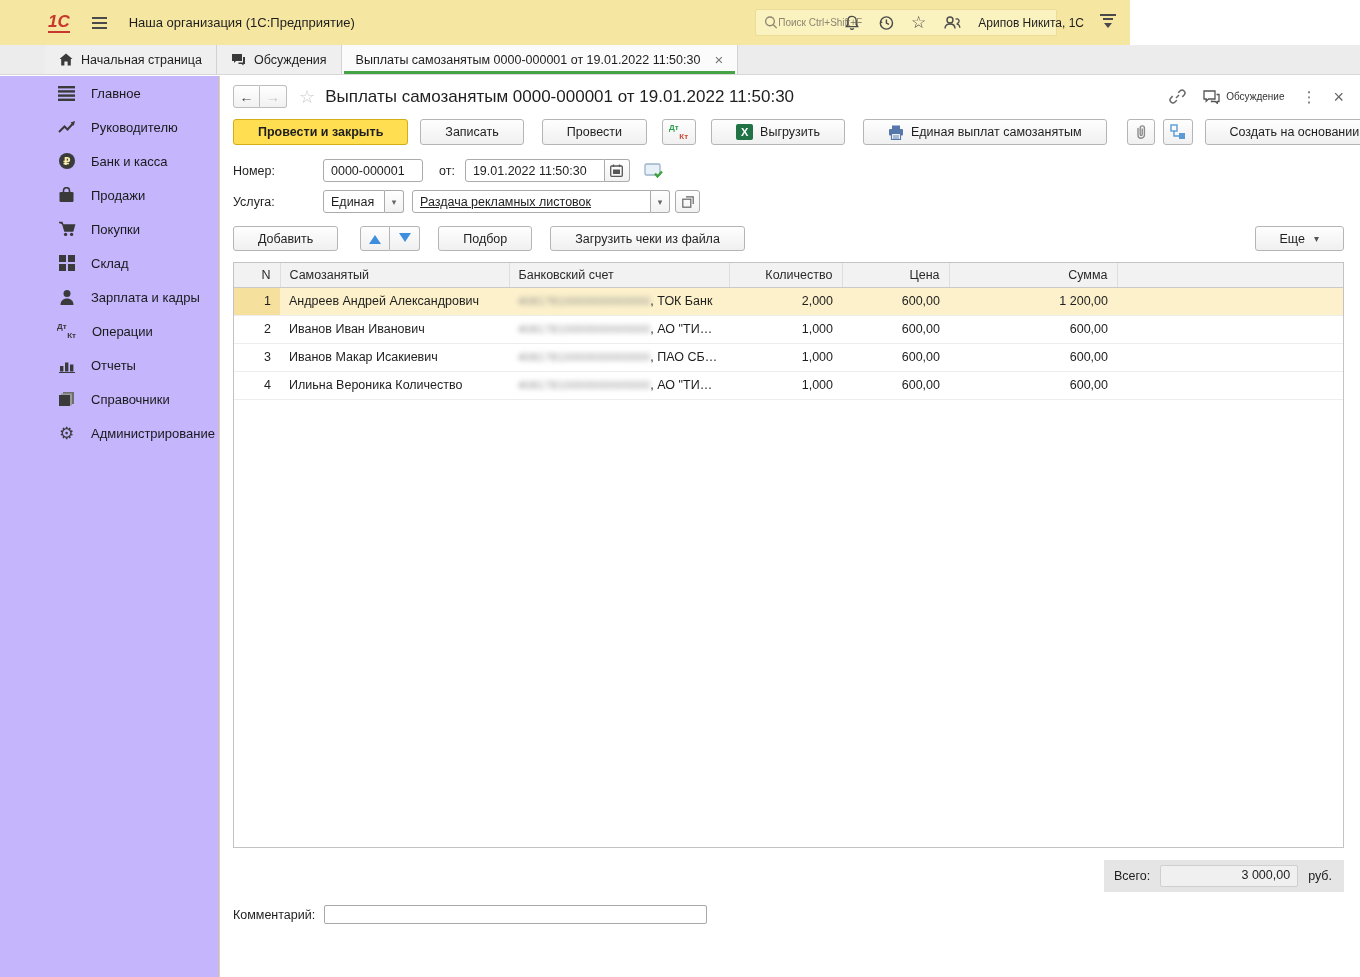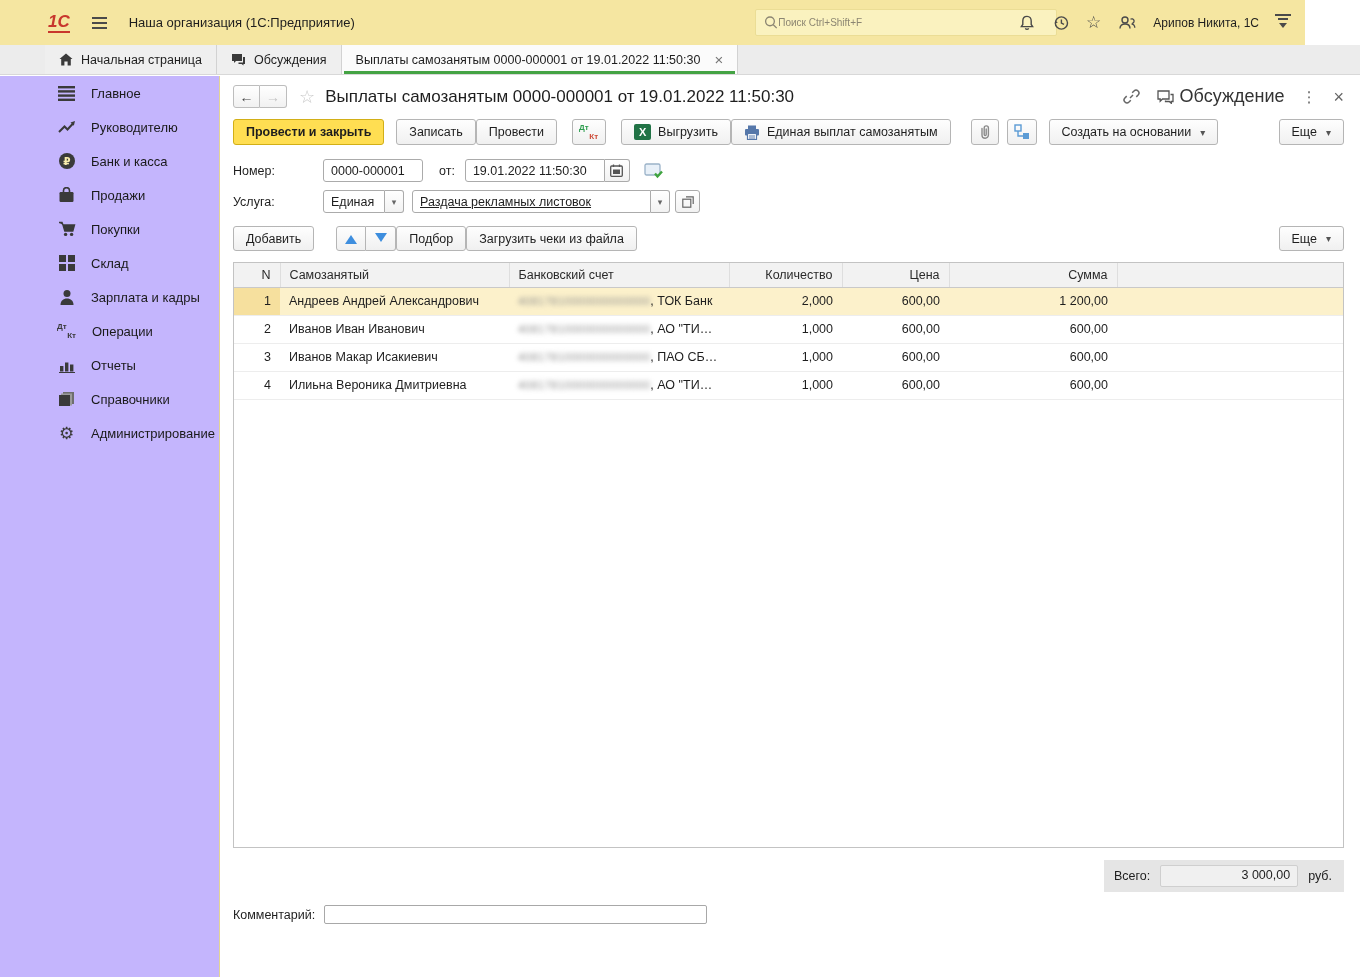--- a/index.html
+++ b/index.html
@@ -7,7 +7,7 @@
   body { font-family:"Liberation Sans", sans-serif; font-size:12.5px; color:#222; background:#fff; position:relative; }
 
   
-  .topbar { position:absolute; left:0; top:0; width:1305px; height:45px; background:#F5E6A1; display:flex; align-items:center; }
+  .topbar { position:absolute; left:0; top:0; width:1130px; height:45px; background:#F5E6A1; display:flex; align-items:center; }
   .logo { margin-left:48px; font-weight:700; font-style:italic; font-size:17px; color:#C8372D; border-bottom:2px solid #C8372D; line-height:1; padding-bottom:1px; cursor:pointer; }
   .burger { margin-left:22px; cursor:pointer; display:inline-flex; flex-direction:column; gap:3px; }
   .burger i { display:block; width:15px; height:2px; background:#4A4A4A; }

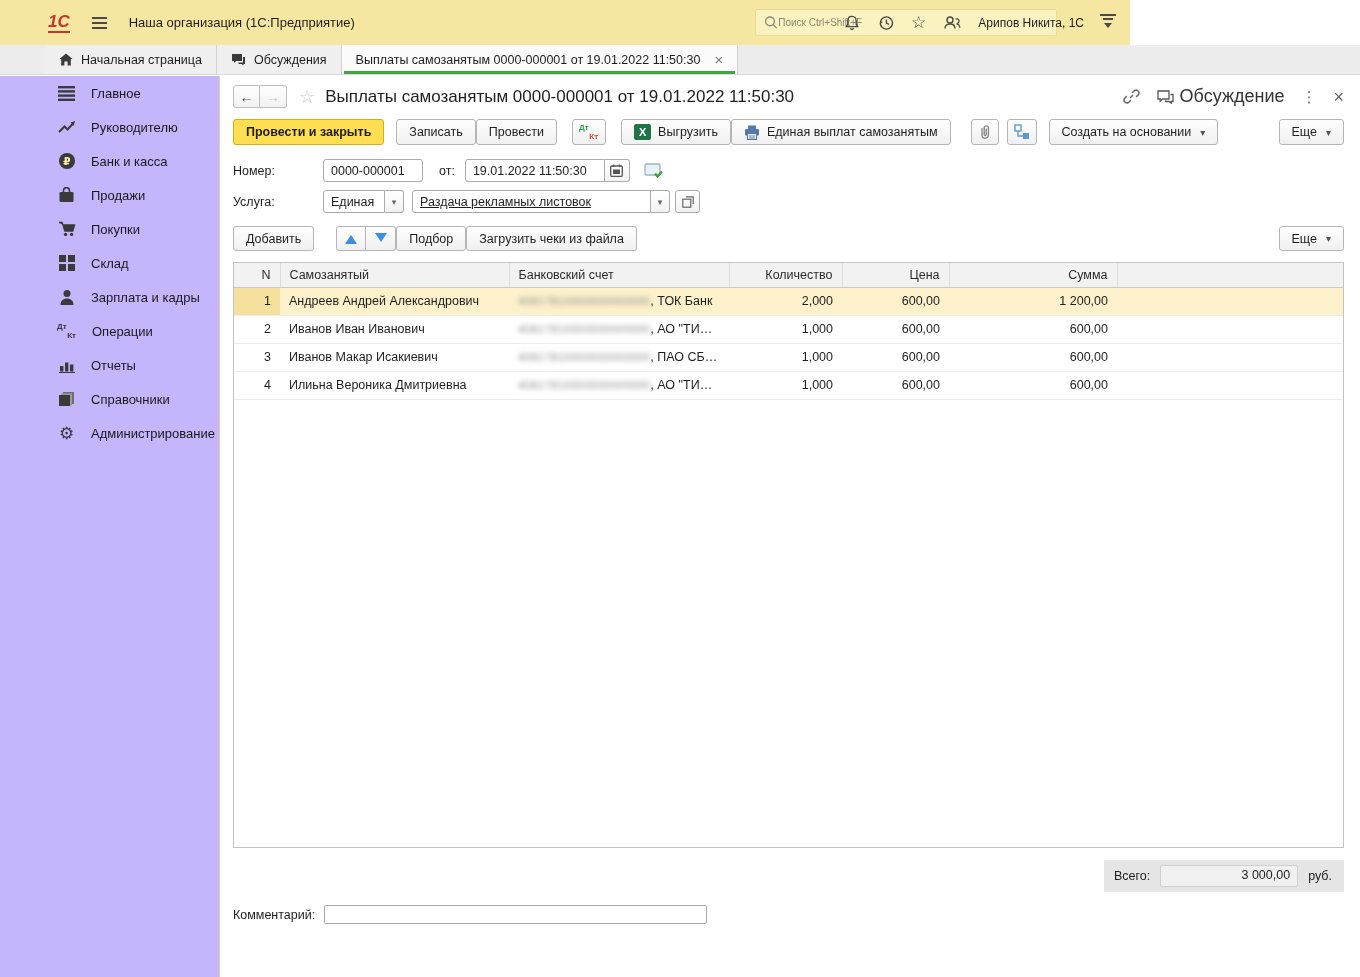--- a/index.html
+++ b/index.html
@@ -57,7 +57,7 @@
   .hdr-right { margin-left:auto; display:flex; align-items:center; gap:17px; color:#555; }
   .hdr-right .kebab { font-size:15px; color:#666; cursor:pointer; }
   .hdr-right .winclose { font-size:18px; color:#666; cursor:pointer; line-height:1; }
-  .disc { display:flex; align-items:center; gap:6px; font-size:18px; color:#333; cursor:pointer; }
+  .disc { display:flex; align-items:center; gap:6px; font-size:10px; color:#333; cursor:pointer; }
 
   
   .doc-toolbar { display:flex; align-items:center; padding:7px 16px 8px 12px; }

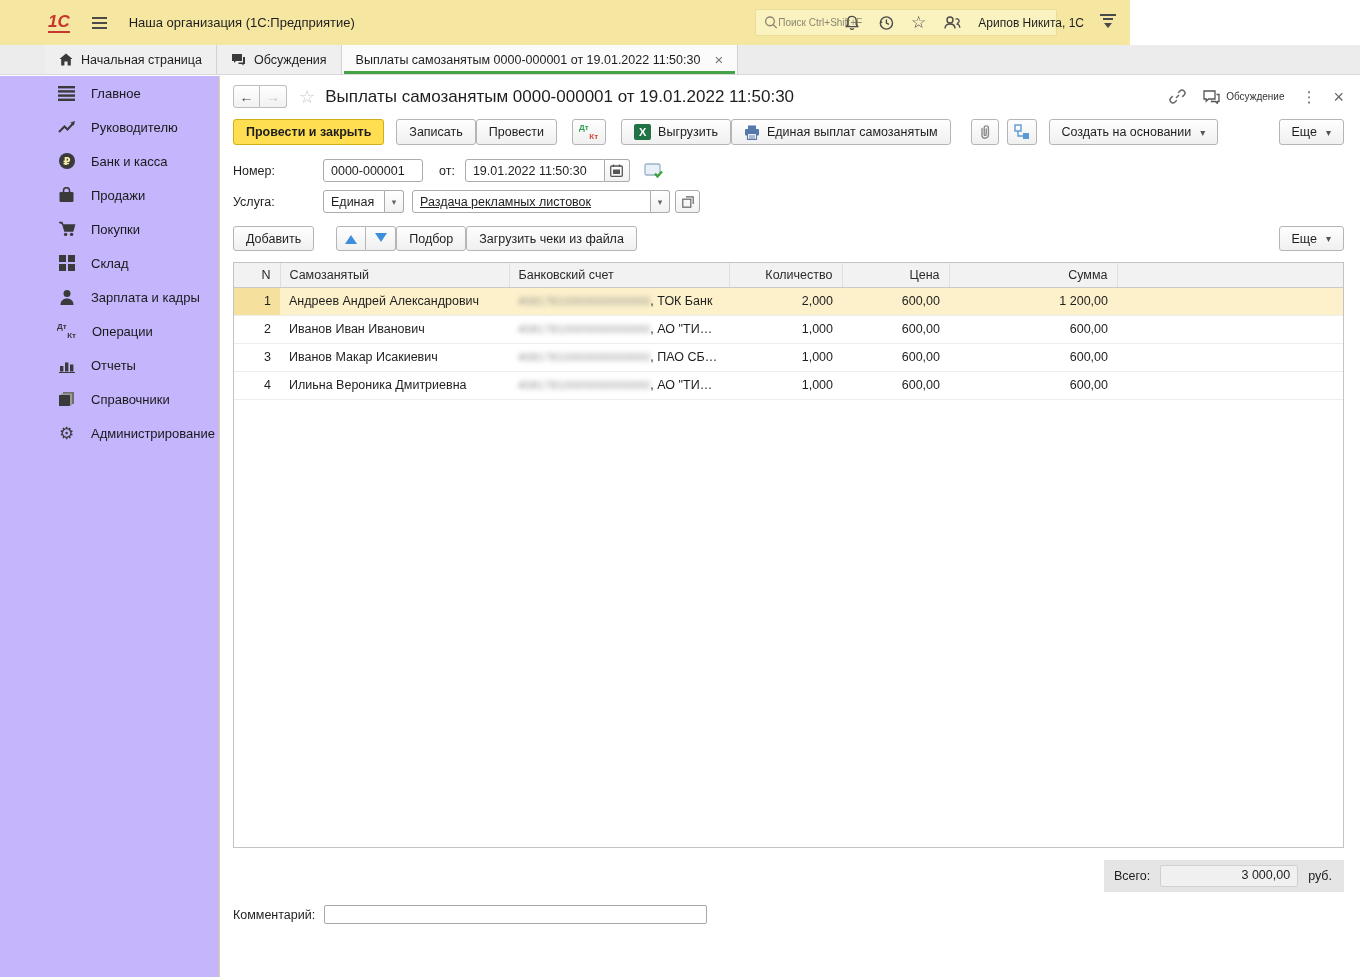--- a/index.html
+++ b/index.html
@@ -61,7 +61,7 @@
 
   
   .doc-toolbar { display:flex; align-items:center; padding:7px 16px 8px 12px; }
-  .btn { height:26px; padding:0 12px; background:linear-gradient(#FEFEFE,#F0F0F0); border:1px solid #B5B5B5; border-radius:3px; font-size:12.5px; color:#1E1E1E; display:inline-flex; align-items:center; gap:7px; cursor:pointer; white-space:nowrap; }
+  .btn { height:26px; padding:0 24px; background:linear-gradient(#FEFEFE,#F0F0F0); border:1px solid #B5B5B5; border-radius:3px; font-size:12.5px; color:#1E1E1E; display:inline-flex; align-items:center; gap:7px; cursor:pointer; white-space:nowrap; }
   .btn-primary { background:#FFDE52; border-color:#D2AF17; font-weight:700; }
   .btn-sq { padding:0 6px; }
   .caret::after { content:"▾"; font-size:10px; color:#555; margin-left:2px; }

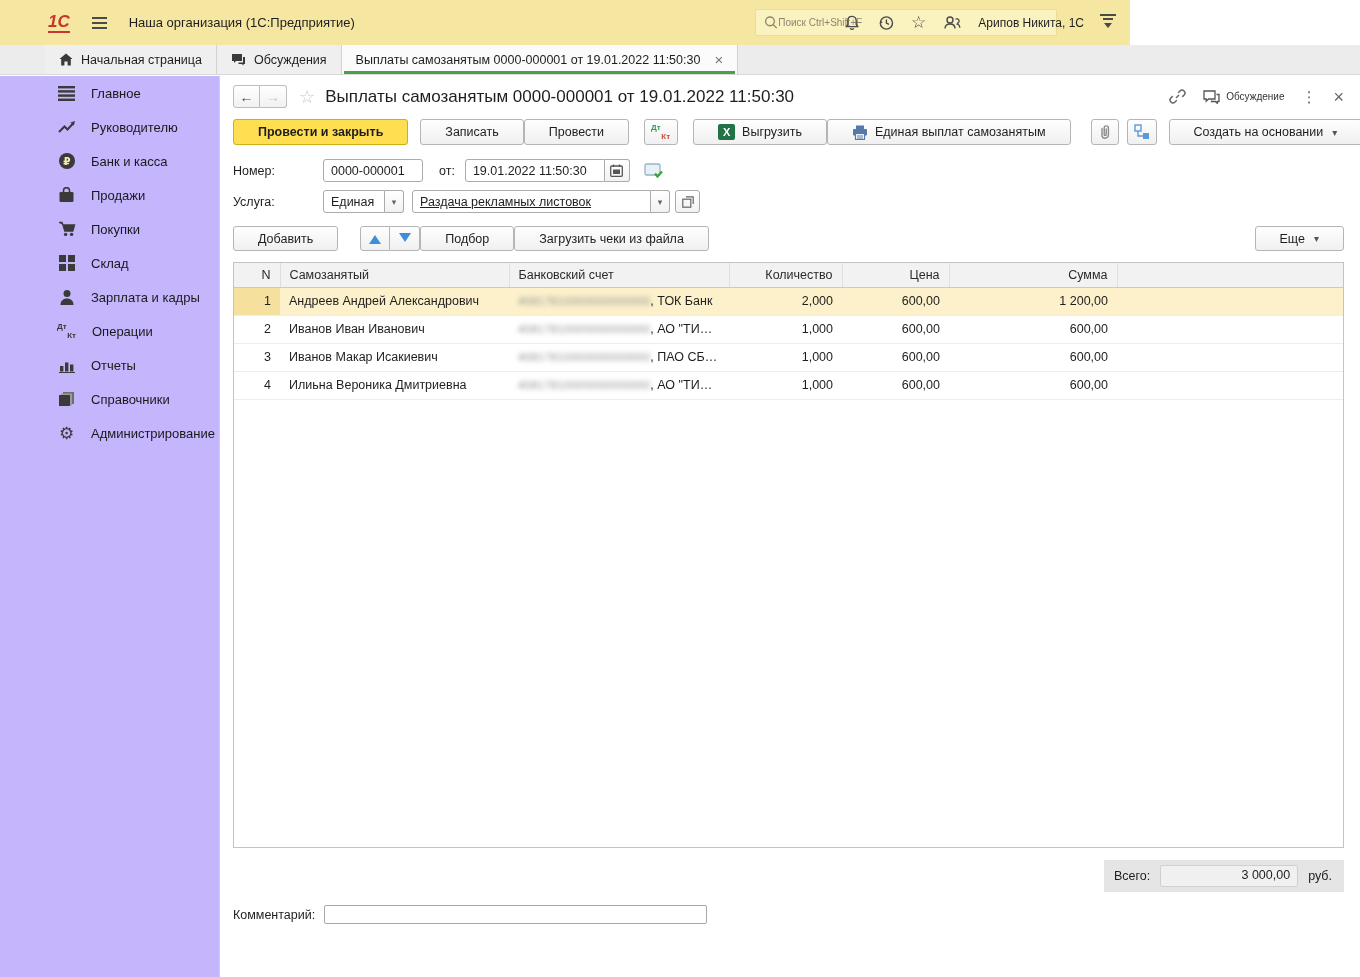--- a/index.html
+++ b/index.html
@@ -65,7 +65,7 @@
   .btn-primary { background:#FFDE52; border-color:#D2AF17; font-weight:700; }
   .btn-sq { padding:0 6px; }
   .caret::after { content:"▾"; font-size:10px; color:#555; margin-left:2px; }
-  .ml12{margin-left:12px;} .ml15{margin-left:15px;} .ml18{} .ml20{margin-left:20px;} .ml8{margin-left:8px;}
+  .ml12{margin-left:12px;} .ml15{margin-left:15px;} .ml18{margin-left:18px;} .ml20{margin-left:20px;} .ml8{margin-left:8px;}
   .push-right{margin-left:auto;}
   .xls-ic { width:17px; height:16px; background:#217346; border-radius:2px; color:#FFF; font-size:11px; font-weight:700; display:inline-flex; align-items:center; justify-content:center; }
 

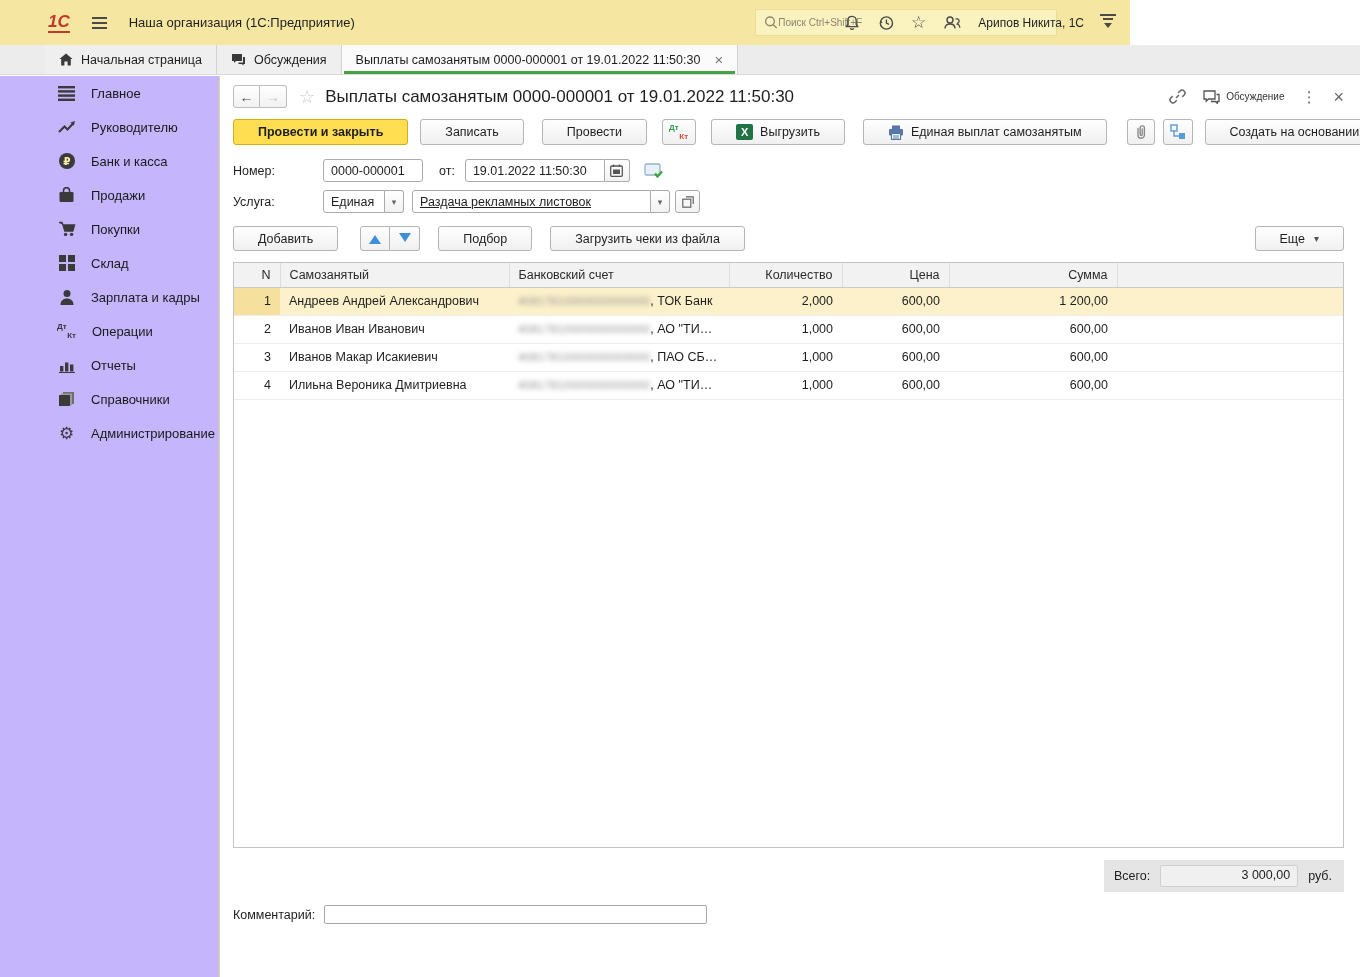--- a/index.html
+++ b/index.html
@@ -487,7 +487,7 @@
     </tr>
           <tr>
       <td class="ar">4</td>
-      <td>Илиьна Вероника Дмитриевна</td>
+      <td>Илиьна Вероника Количество</td>
       <td><span class="blurred">40817810000000000000</span><span>, АО "ТИН…</span></td>
       <td class="ar">1,000</td>
       <td class="ar">600,00</td>

